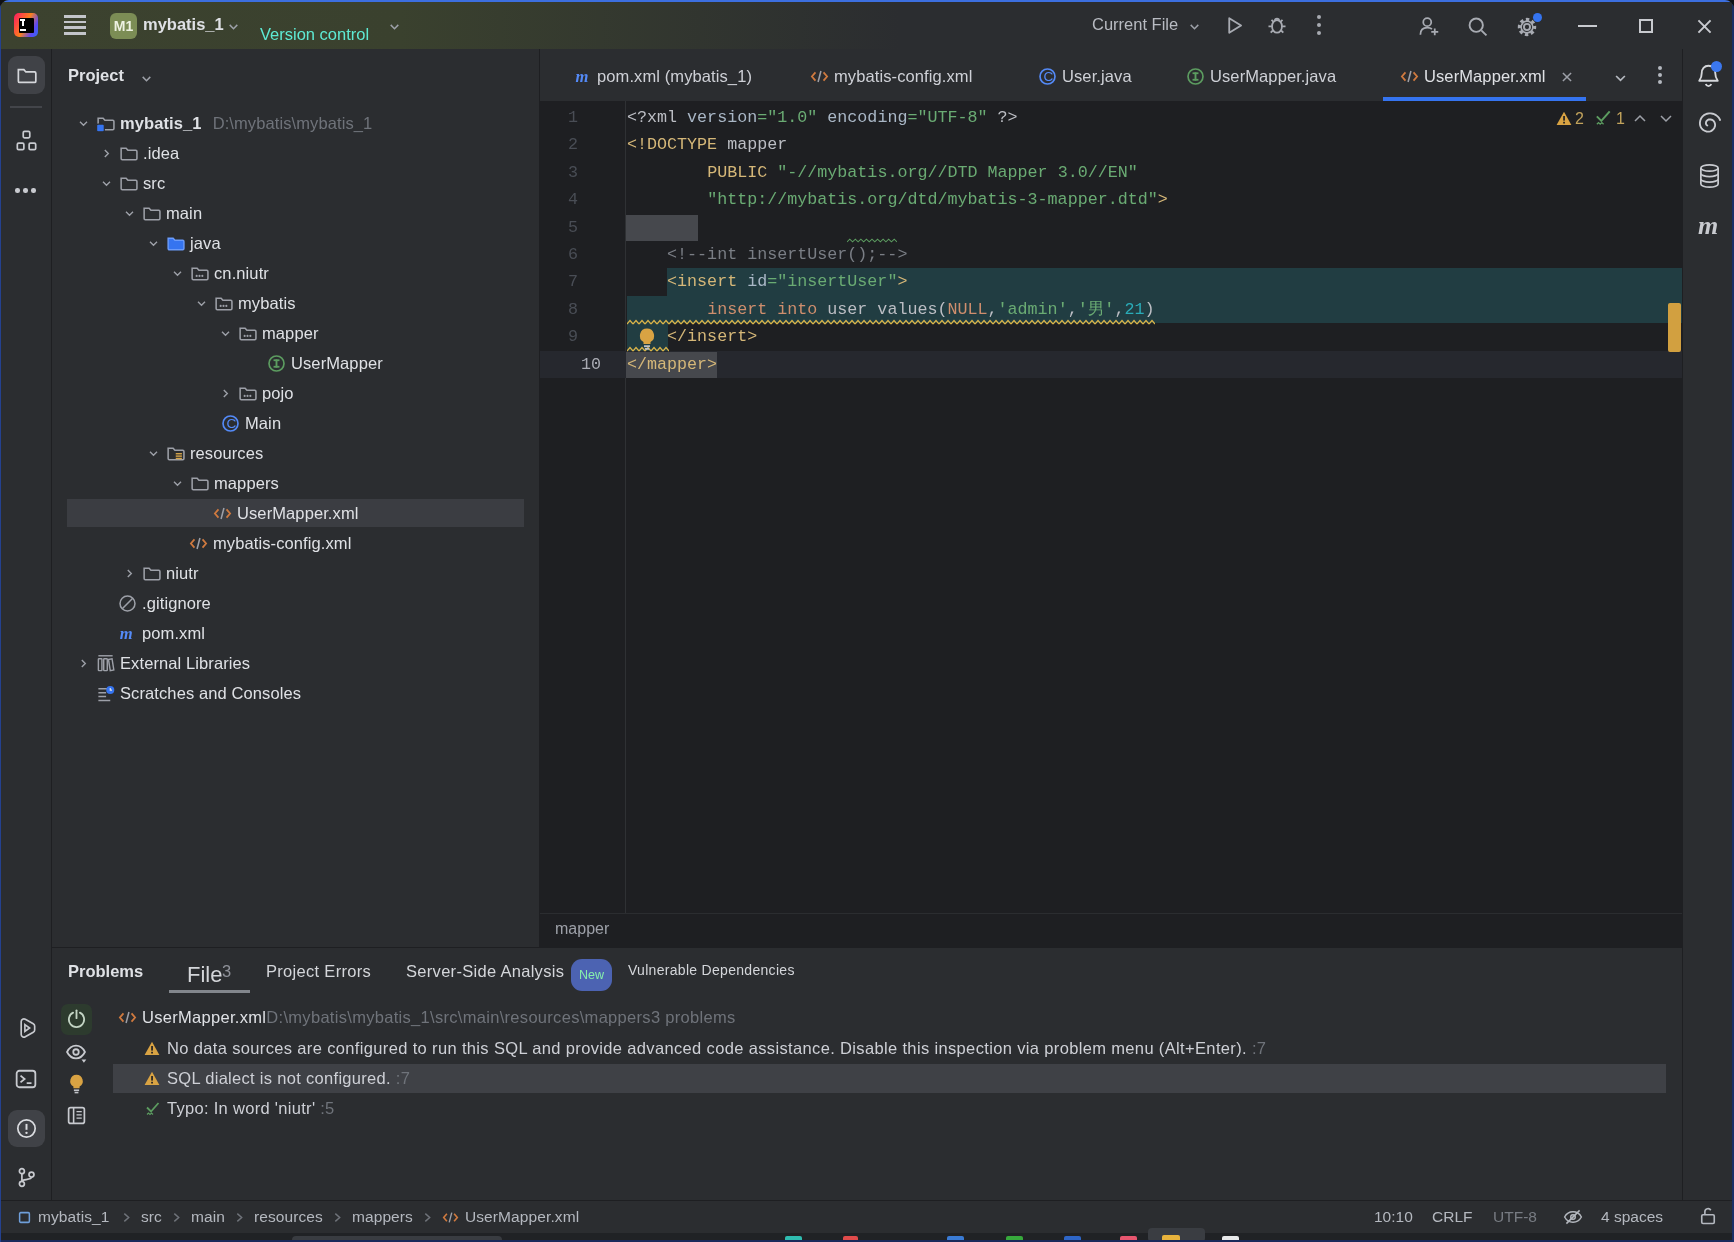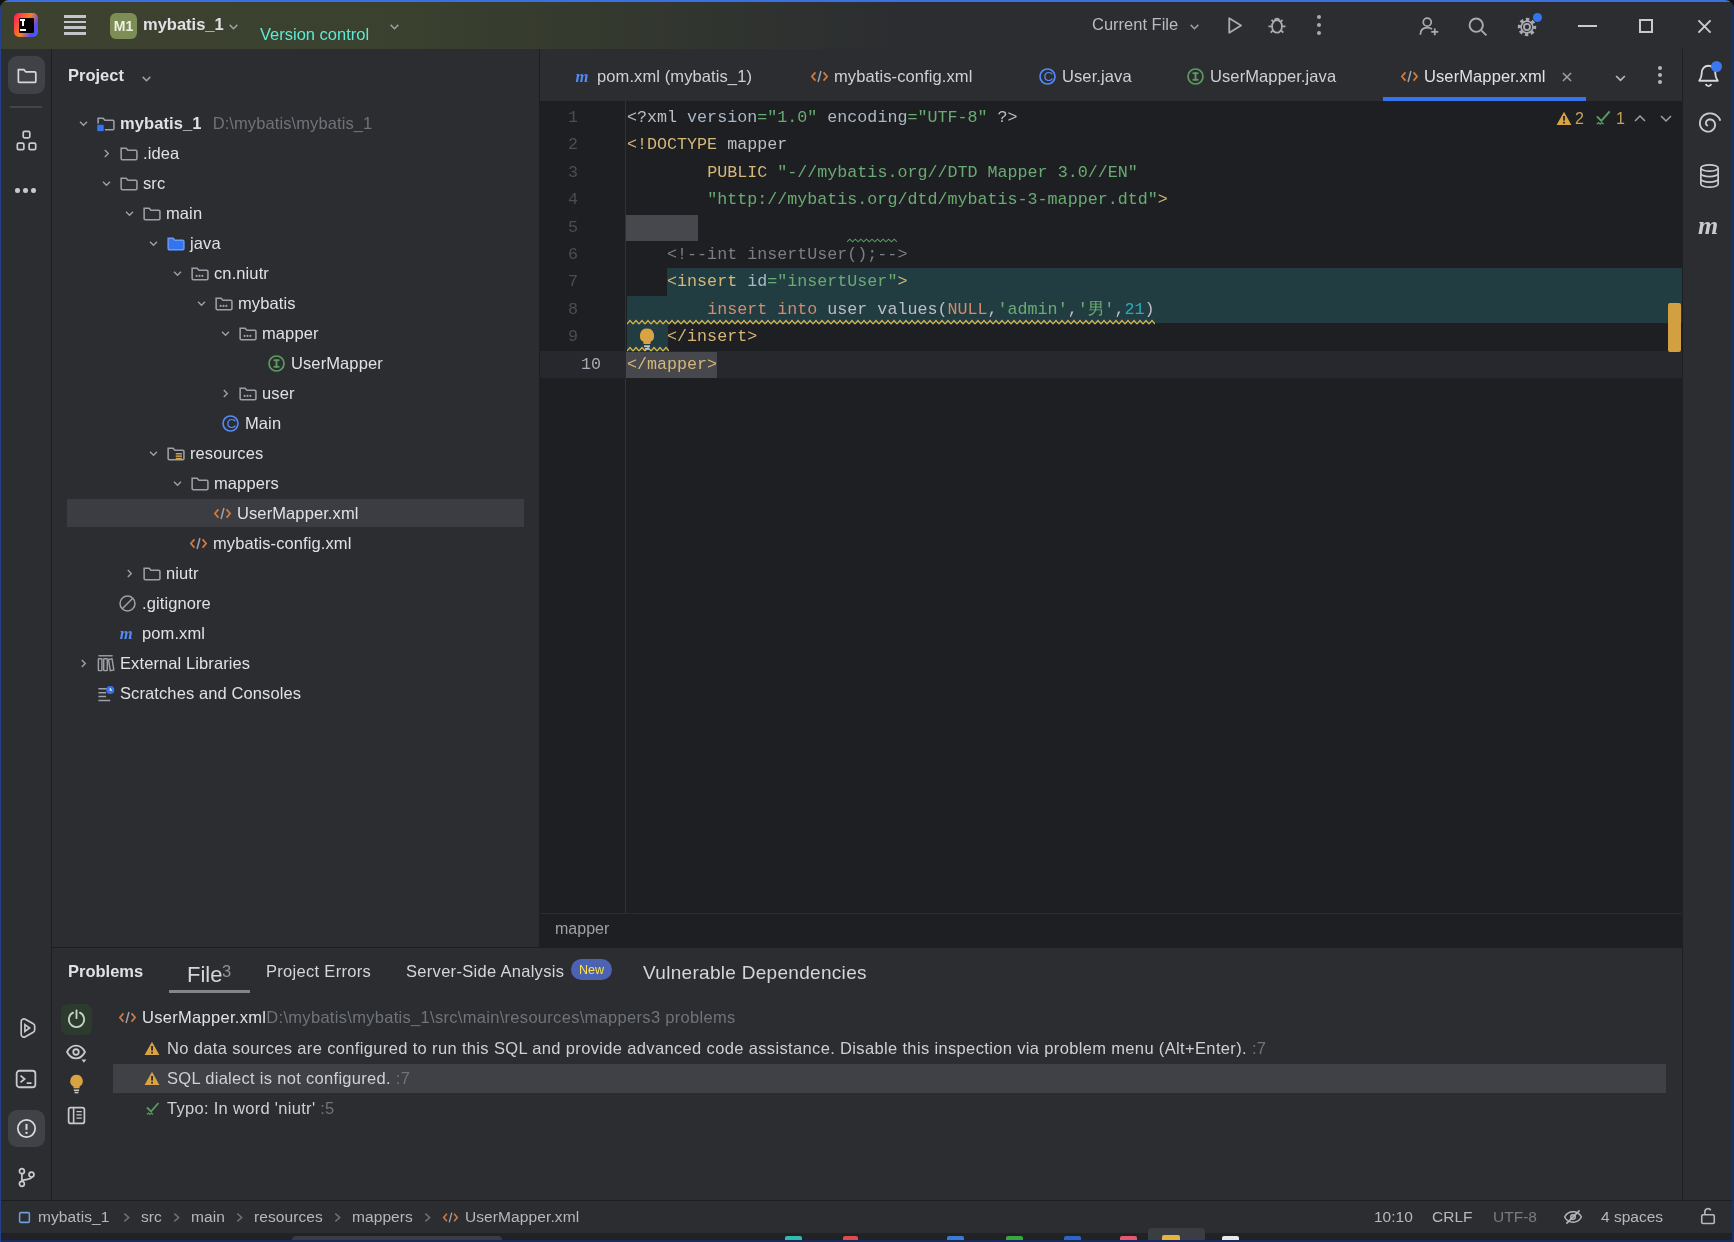--- a/index.html
+++ b/index.html
@@ -220,7 +220,7 @@
         <circle cx="8" cy="10" r="0.9" fill="#9da0a8"></circle>
         <circle cx="10.4" cy="10" r="0.9" fill="#9da0a8"></circle>
       </svg>
-      <span>user</span>
+      <span>pojo</span>
     </div>
 <div class="row" style="left:221px;top:409px">
       <svg class="ticon" viewBox="0 0 16 16">

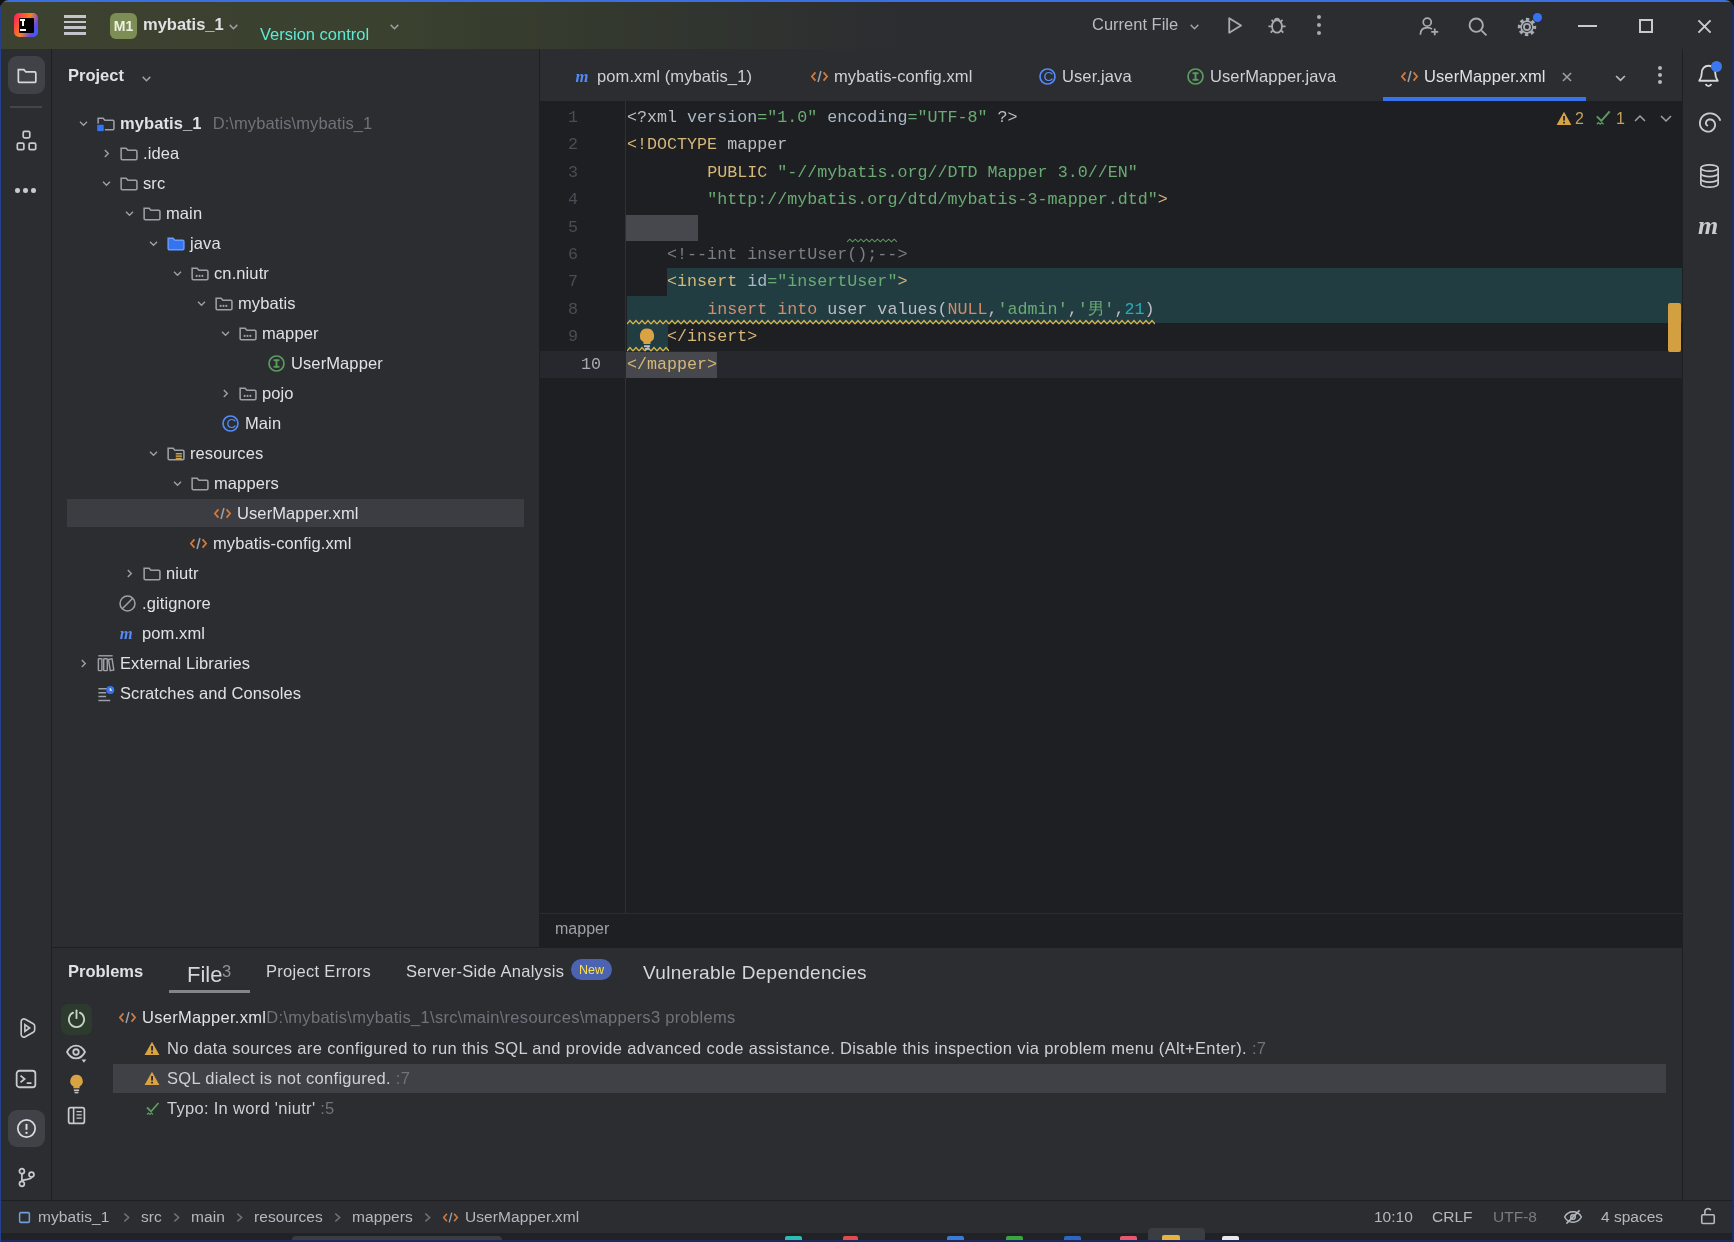--- a/index.html
+++ b/index.html
@@ -459,7 +459,7 @@
 <div class="abs" style="left:169px;top:990px;width:81px;height:3px;background:#82868c"></div>
 <div class="abs" style="left:266px;top:962px;font-size:16.5px;letter-spacing:0.3px;color:#d4d6da">Project Errors</div>
 <div class="abs" style="left:406px;top:962px;font-size:16.5px;letter-spacing:0.3px;color:#d4d6da">Server-Side Analysis</div>
-<div class="abs" style="left:571px;top:959px;width:41px;height:21px;border-radius:11px;background:#4c63b2;color:#fde047;font-size:12.5px;display:flex;align-items:center;justify-content:center">New</div>
+<div class="abs" style="left:571px;top:959px;width:41px;height:32px;border-radius:11px;background:#4c63b2;color:#86efac;font-size:12.5px;display:flex;align-items:center;justify-content:center">New</div>
 <div class="abs" style="left:643px;top:962px;font-size:19px;letter-spacing:0.3px;color:#d4d6da">Vulnerable Dependencies</div>
 
 <div class="abs" style="left:61px;top:1004px;width:31px;height:31px;border-radius:7px;background:#2d3b2e"></div>

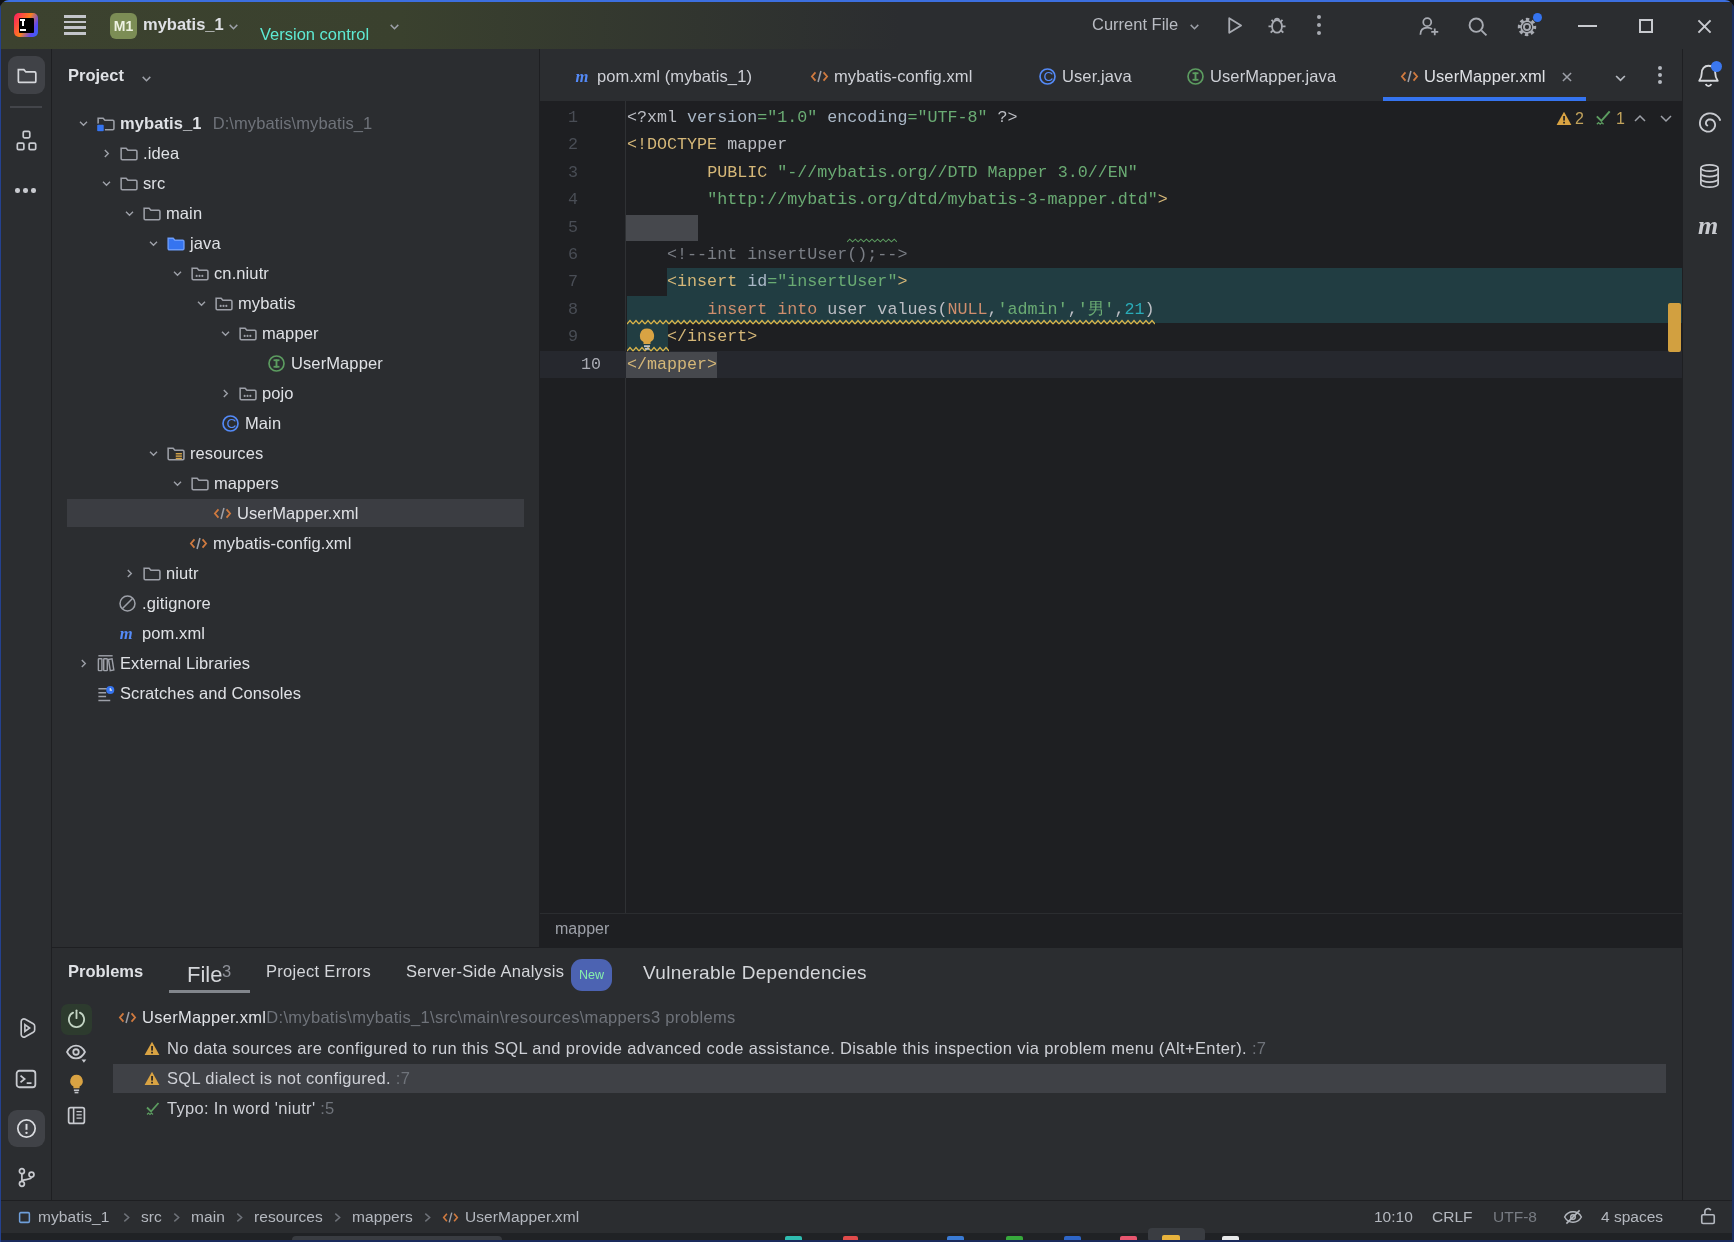--- a/index.html
+++ b/index.html
@@ -460,7 +460,7 @@
 <div class="abs" style="left:266px;top:962px;font-size:16.5px;letter-spacing:0.3px;color:#d4d6da">Project Errors</div>
 <div class="abs" style="left:406px;top:962px;font-size:16.5px;letter-spacing:0.3px;color:#d4d6da">Server-Side Analysis</div>
 <div class="abs" style="left:571px;top:959px;width:41px;height:32px;border-radius:11px;background:#4c63b2;color:#86efac;font-size:12.5px;display:flex;align-items:center;justify-content:center">New</div>
-<div class="abs" style="left:643px;top:962px;font-size:19px;letter-spacing:0.3px;color:#d4d6da">Vulnerable Dependencies</div>
+<div class="abs" style="left:628px;top:962px;font-size:14px;letter-spacing:0.3px;color:#d4d6da">Vulnerable Dependencies</div>
 
 <div class="abs" style="left:61px;top:1004px;width:31px;height:31px;border-radius:7px;background:#2d3b2e"></div>
 <svg class="abs" style="left:66px;top:1009px" width="21" height="21" viewBox="0 0 16 16">

